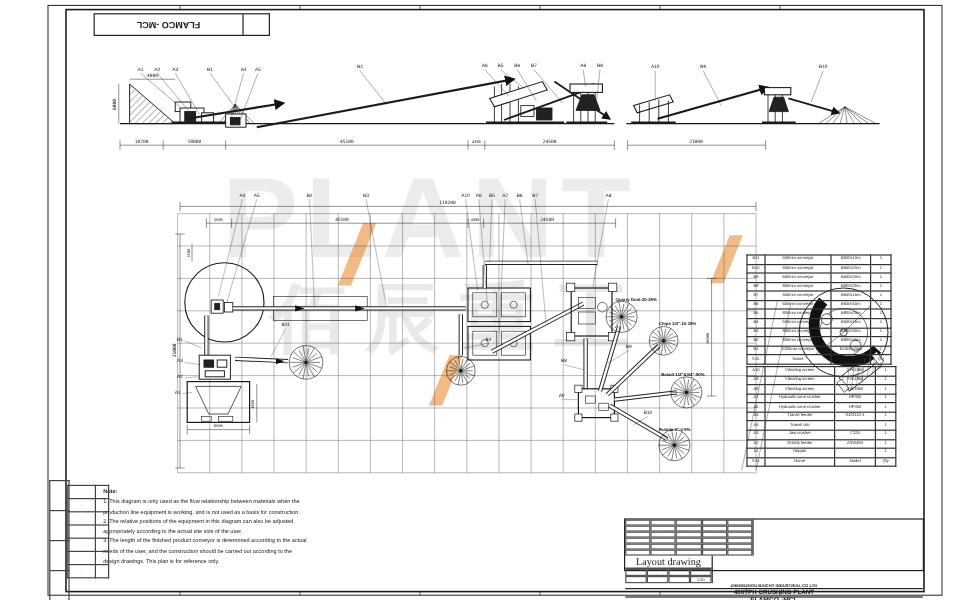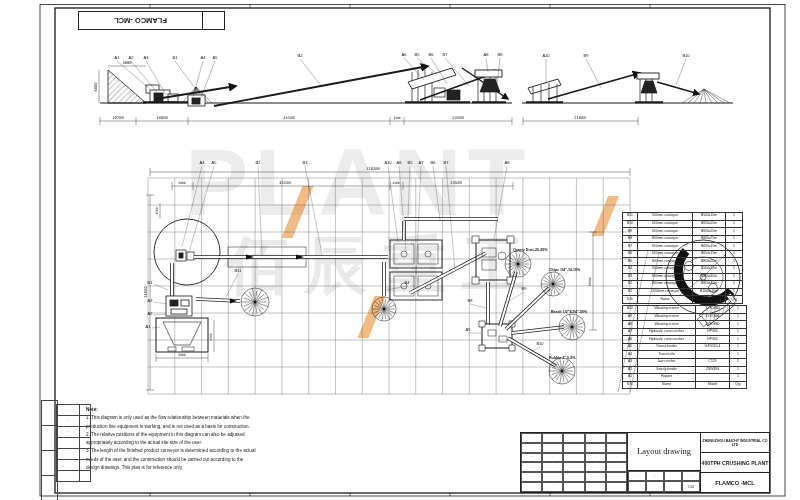--- a/index.html
+++ b/index.html
@@ -40,7 +40,7 @@
   #rev-mini{left:56px;top:404px;}
   #edge-strip{left:41px;top:400px;}
   
-  .tb{left:520px;top:432px;width:250px;height:61px;border:1px solid #222;display:flex;box-sizing:border-box;background:transparent;}
+  .tb{left:520px;top:432px;width:250px;height:44px;border:1px solid #222;display:flex;box-sizing:border-box;background:transparent;flex-direction:column;}
   .tb-left{width:106px;border-right:1px solid #222;display:grid;
     grid-template-rows:repeat(6,1fr);grid-template-columns:repeat(5,1fr);}
   .tb-left div{border:0.3px solid #555;font-size:2.6px;color:#333;display:flex;align-items:center;justify-content:center;overflow:hidden;}

